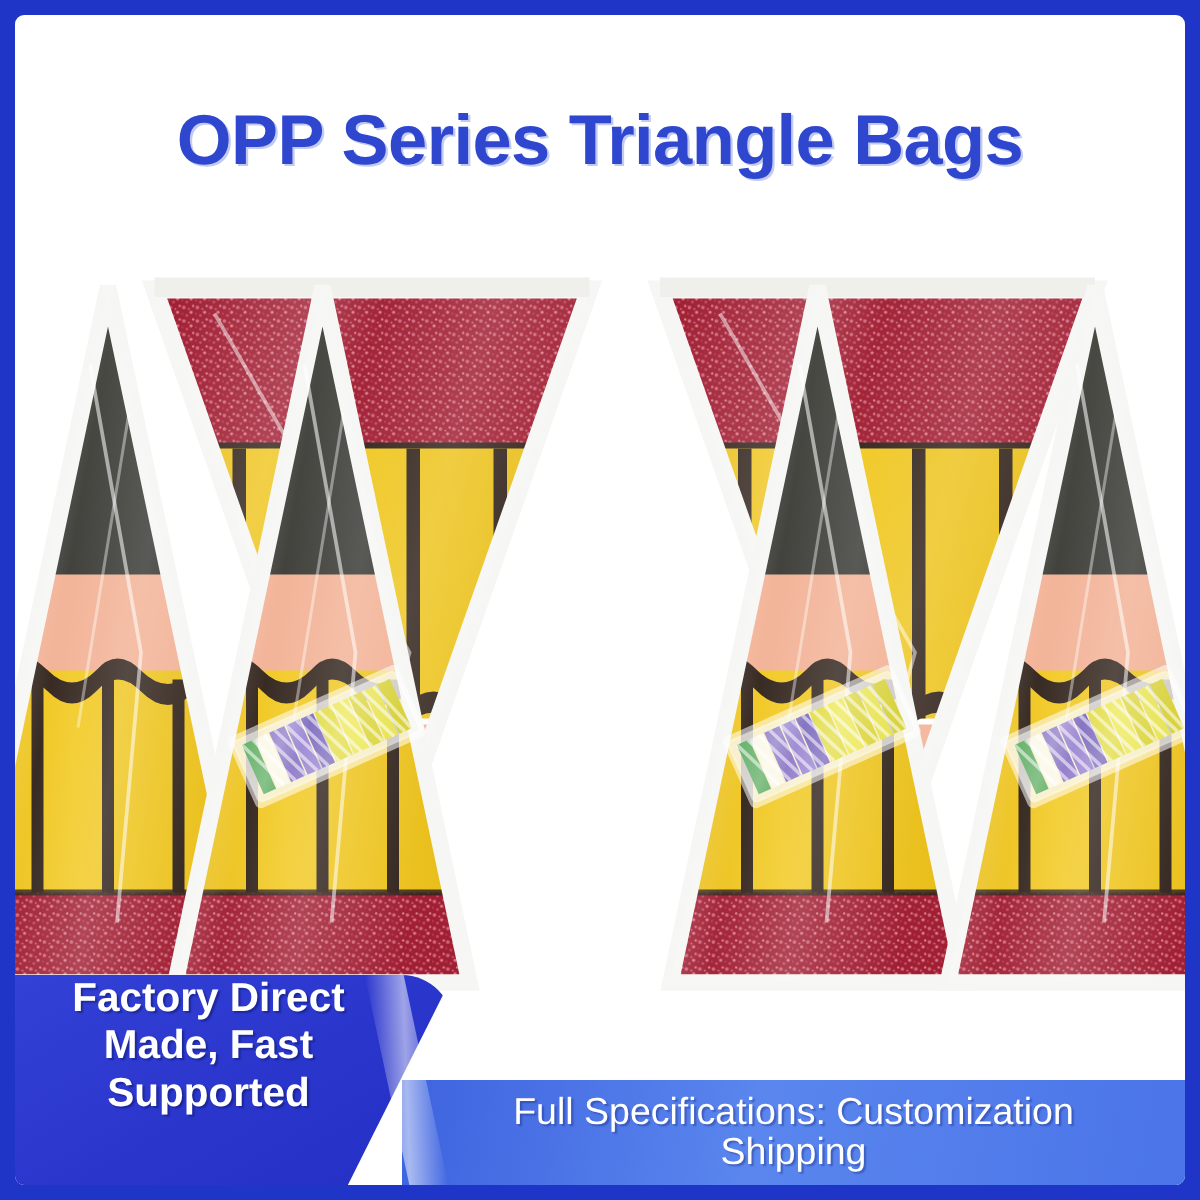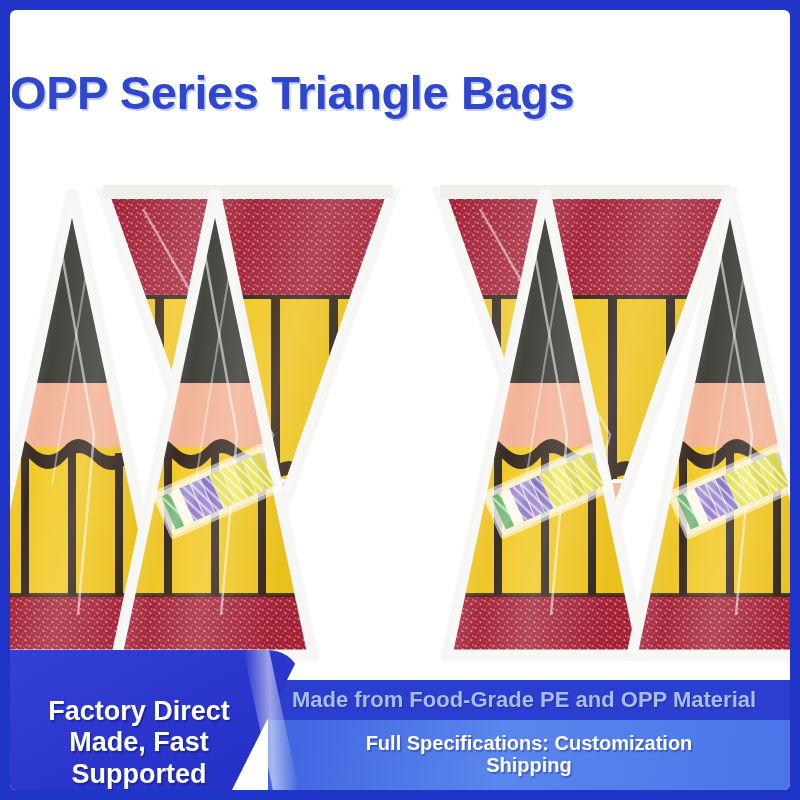--- a/index.html
+++ b/index.html
@@ -10,7 +10,7 @@
   .canvas{position:absolute;left:10px;top:10px;width:780px;height:780px;background:#ffffff;border-radius:6px;overflow:hidden;}
 
   
-  .title-zone{position:absolute;left:0;top:0;width:780px;height:165px;display:flex;align-items:center;}
+  .title-zone{position:absolute;left:0;top:0;width:780px;height:165px;display:flex;align-items:center;justify-content:center;}
   .title{
     font-size:47px;font-weight:700;color:#2F46CF;letter-spacing:-0.4px;
     text-shadow:1.5px 1.5px 0 rgba(120,140,220,.45);

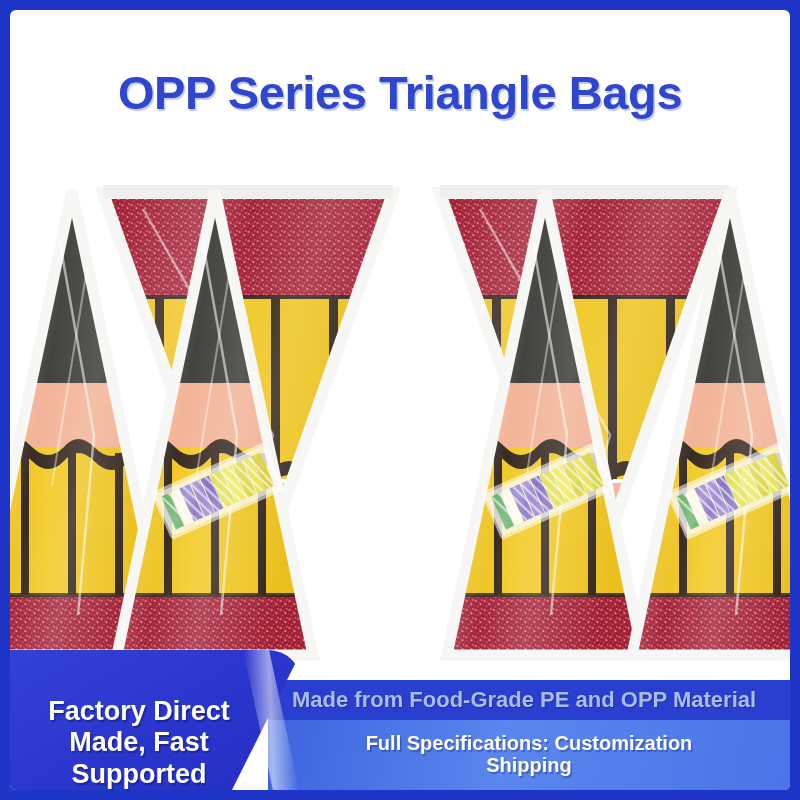--- a/index.html
+++ b/index.html
@@ -37,7 +37,7 @@
     background:linear-gradient(150deg,#3341D6 0%,#2A35CC 55%,#2430C4 100%);
     border-top-right-radius:34px;
     clip-path:polygon(0 0, 100% 0, 76% 100%, 0 100%);
-    display:flex;align-items:flex-end;justify-content:center;}
+    display:flex;align-items:flex-start;justify-content:center;}
   .banner-left .inner{width:238px;text-align:center;color:#fff;font-size:27px;font-weight:700;
     line-height:1.16;text-shadow:1.5px 1.5px 1px rgba(10,20,90,.45);margin-right:34px;}
 

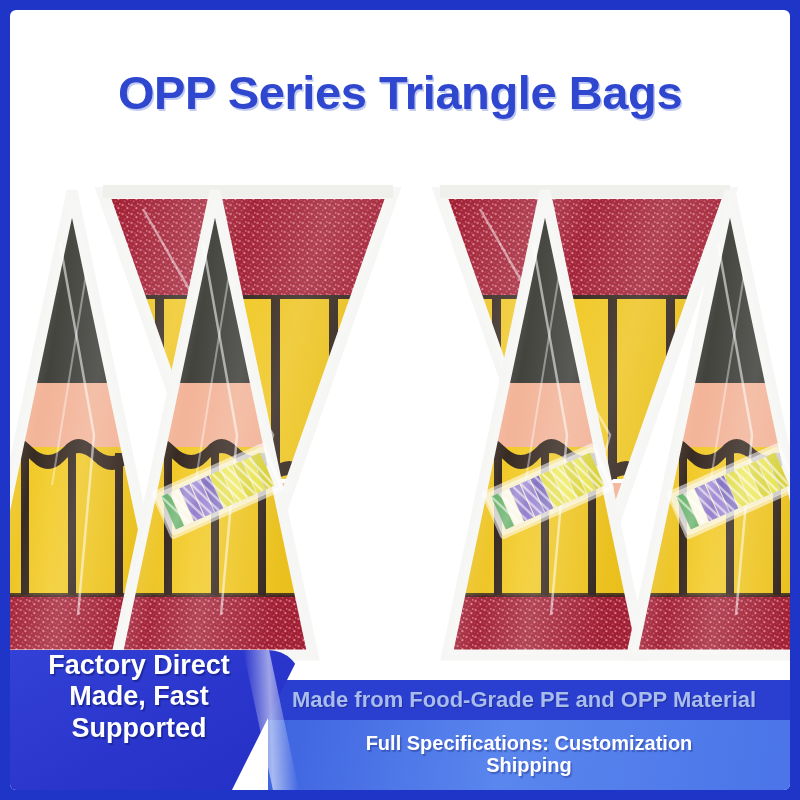--- a/index.html
+++ b/index.html
@@ -204,9 +204,6 @@
     </div>
 
     <div class="banner-right">
-      <div class="band-top">
-        <span>Made from Food-Grade PE and OPP Material</span>
-      </div>
       <div class="band-bot">
         <span>
           <span>Full Specifications: Customization</span><br>

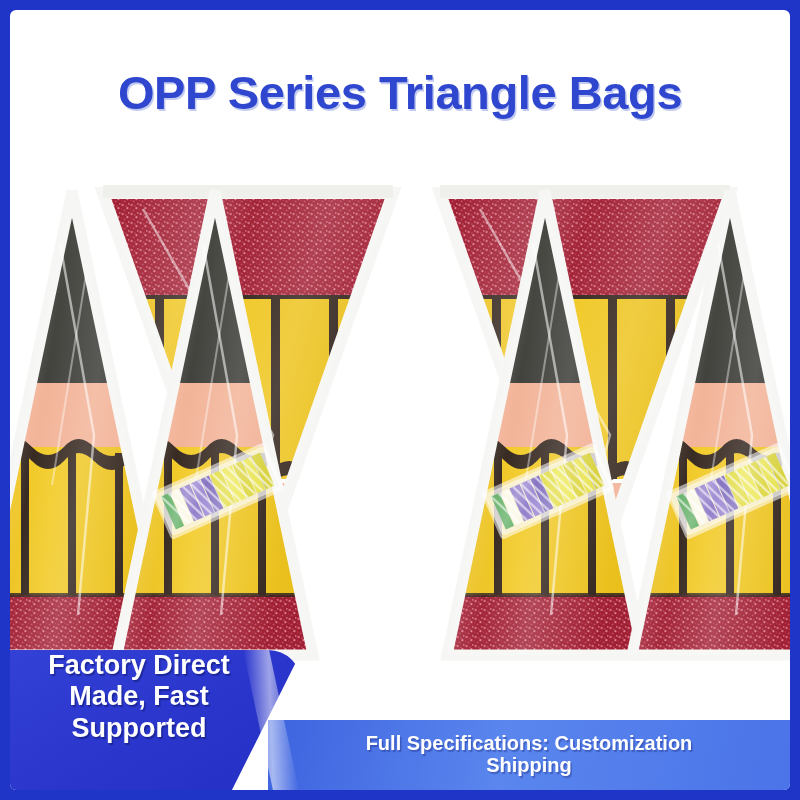--- a/index.html
+++ b/index.html
@@ -30,7 +30,7 @@
   .band-bot{position:absolute;left:0;top:40px;width:522px;height:70px;
     background:linear-gradient(100deg,#3E63DF 0%,#5A86EE 45%,#4A74E8 100%);
     display:flex;align-items:center;justify-content:center;text-align:center;}
-  .band-bot span{color:#ffffff;font-size:20px;font-weight:700;line-height:1.08;
+  .band-bot span{color:#ffffff;font-size:25px;font-weight:400;line-height:1.08;
     text-shadow:1.5px 1.5px 1px rgba(20,30,110,.35);}
 
   .banner-left{position:absolute;left:0;bottom:0;width:292px;height:140px;

